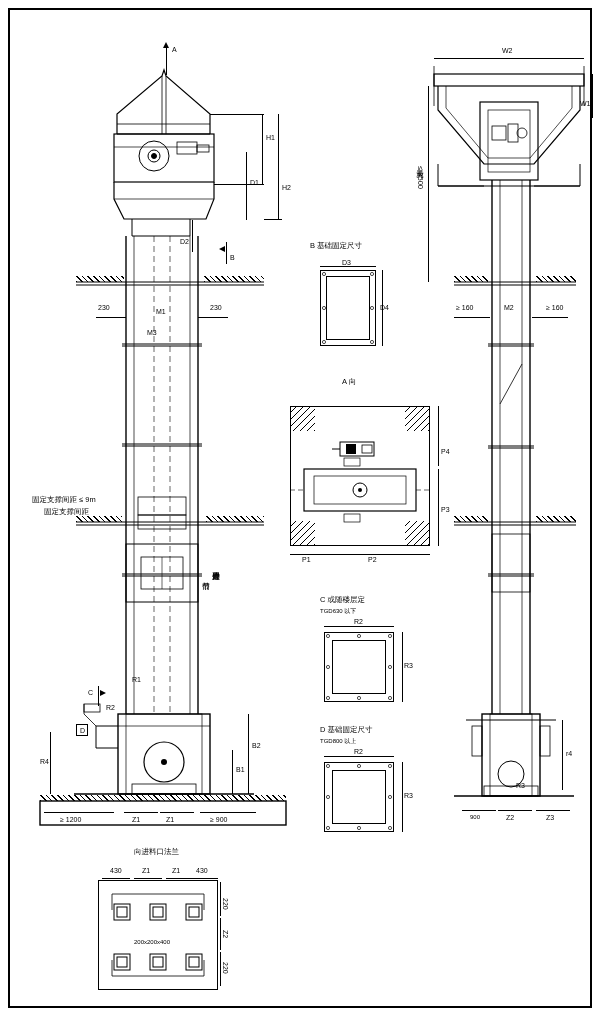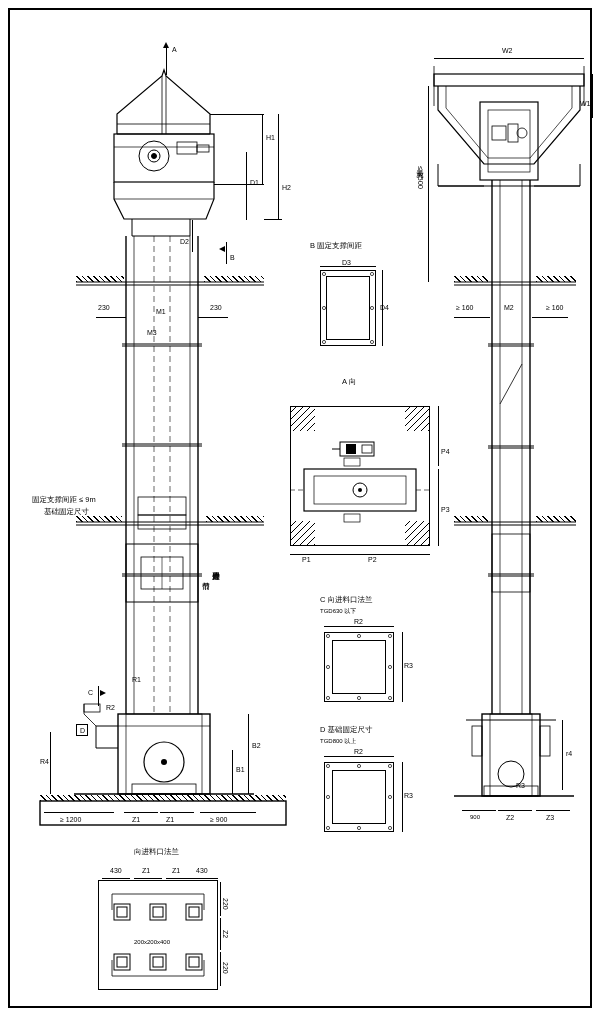--- a/index.html
+++ b/index.html
@@ -243,7 +243,7 @@
   <div class="ln h" style="left:484px;top:796px;width:34px;"></div>
   <div class="ln h" style="left:522px;top:796px;width:34px;"></div>
 
-  <div class="lbl cn" style="left:296px;top:228px;">B 固定支撑间距</div>
+  <div class="lbl cn" style="left:296px;top:228px;">B 基础固定尺寸</div>
   <div class="box" style="left:306px;top:256px;width:56px;height:76px;border-width:1.2px;"></div>
   <div class="box" style="left:312px;top:262px;width:44px;height:64px;"></div>
   <div class="lbl" style="left:328px;top:245px;">D3</div>

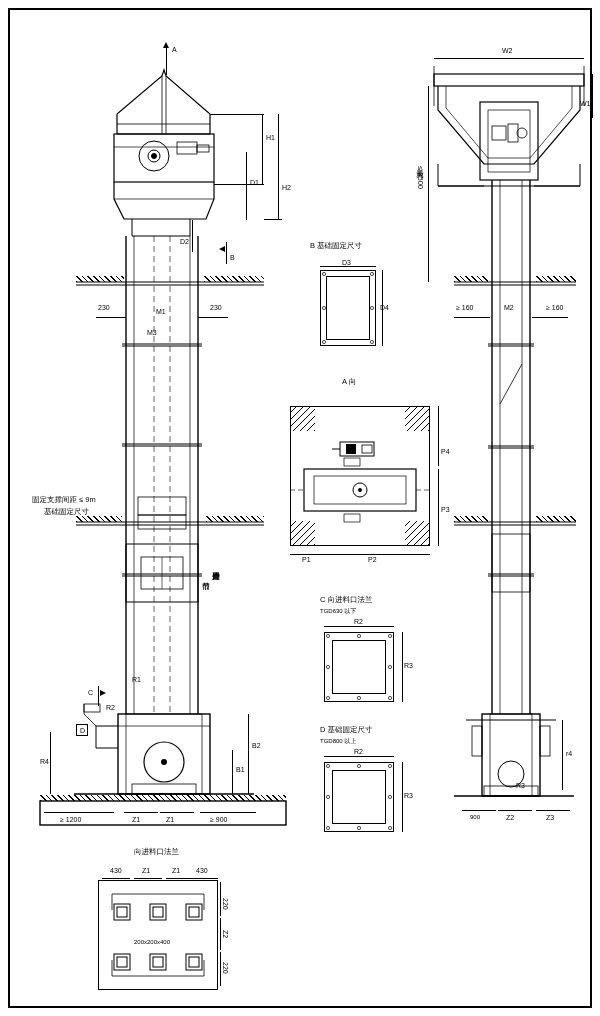--- a/index.html
+++ b/index.html
@@ -142,7 +142,7 @@
   <div class="lbl" style="left:133px;top:315px;">M3</div>
 
   <div class="lbl cn" style="left:18px;top:482px;">固定支撑间距 ≤ 9m</div>
-  <div class="lbl cn" style="left:30px;top:494px;">基础固定尺寸</div>
+  <div class="lbl cn" style="left:30px;top:494px;">固定支撑间距</div>
   <div class="lbl cn vert" style="left:188px;top:562px;">带门节</div>
   <div class="lbl cn vert" style="left:198px;top:552px;">位置用户确定</div>
 

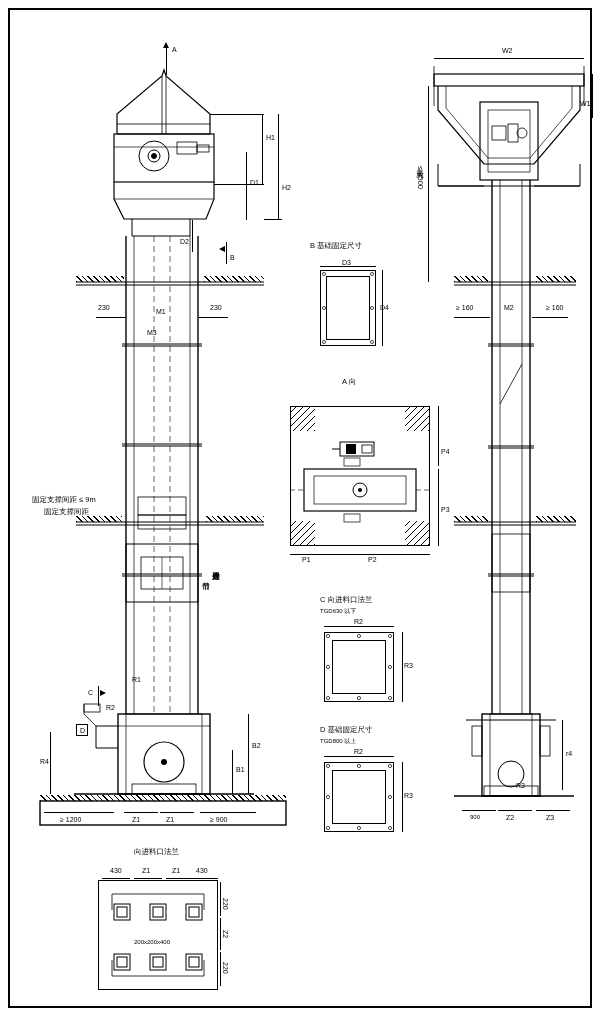--- a/index.html
+++ b/index.html
@@ -290,7 +290,7 @@
   <div class="ln h" style="left:334px;top:540px;width:82px;"></div>
   <div class="lbl" style="left:354px;top:542px;">P2</div>
 
-  <div class="lbl cn" style="left:306px;top:582px;">C 向进料口法兰</div>
+  <div class="lbl cn" style="left:306px;top:582px;">C 或随楼层定</div>
   <div class="lbl sm" style="left:306px;top:594px;">TGD630 以下</div>
   <div class="box" style="left:310px;top:618px;width:70px;height:70px;border-width:1.2px;"></div>
   <div class="box" style="left:318px;top:626px;width:54px;height:54px;"></div>

